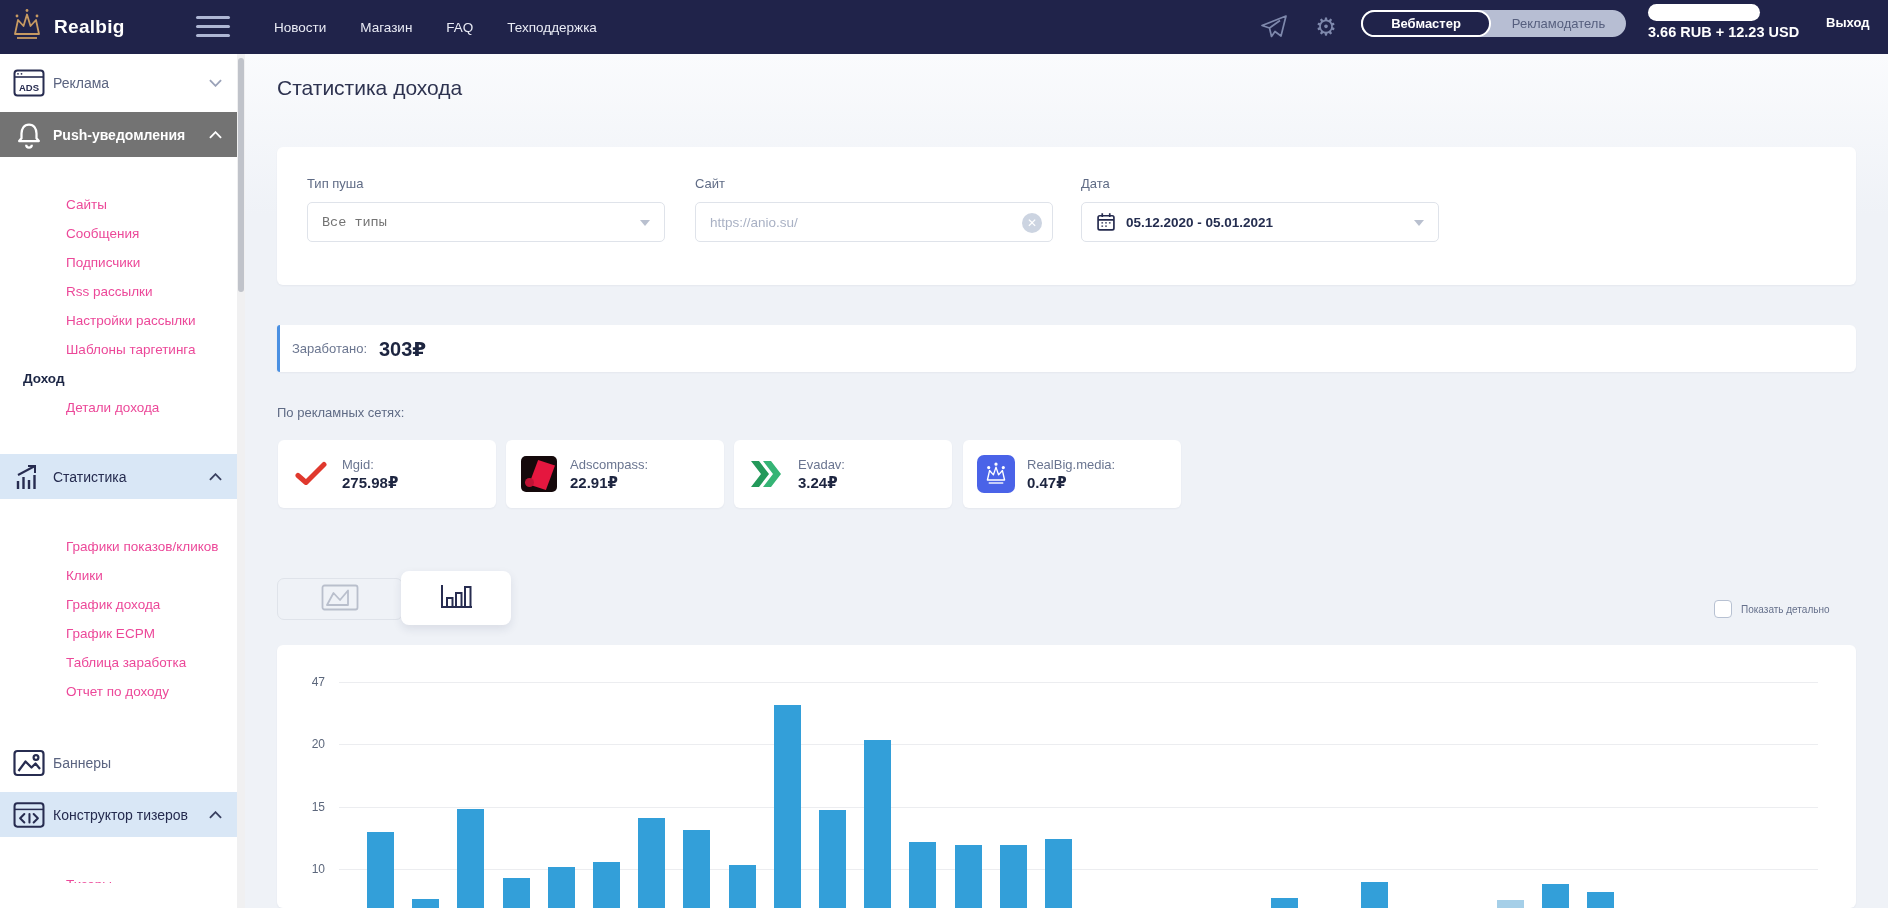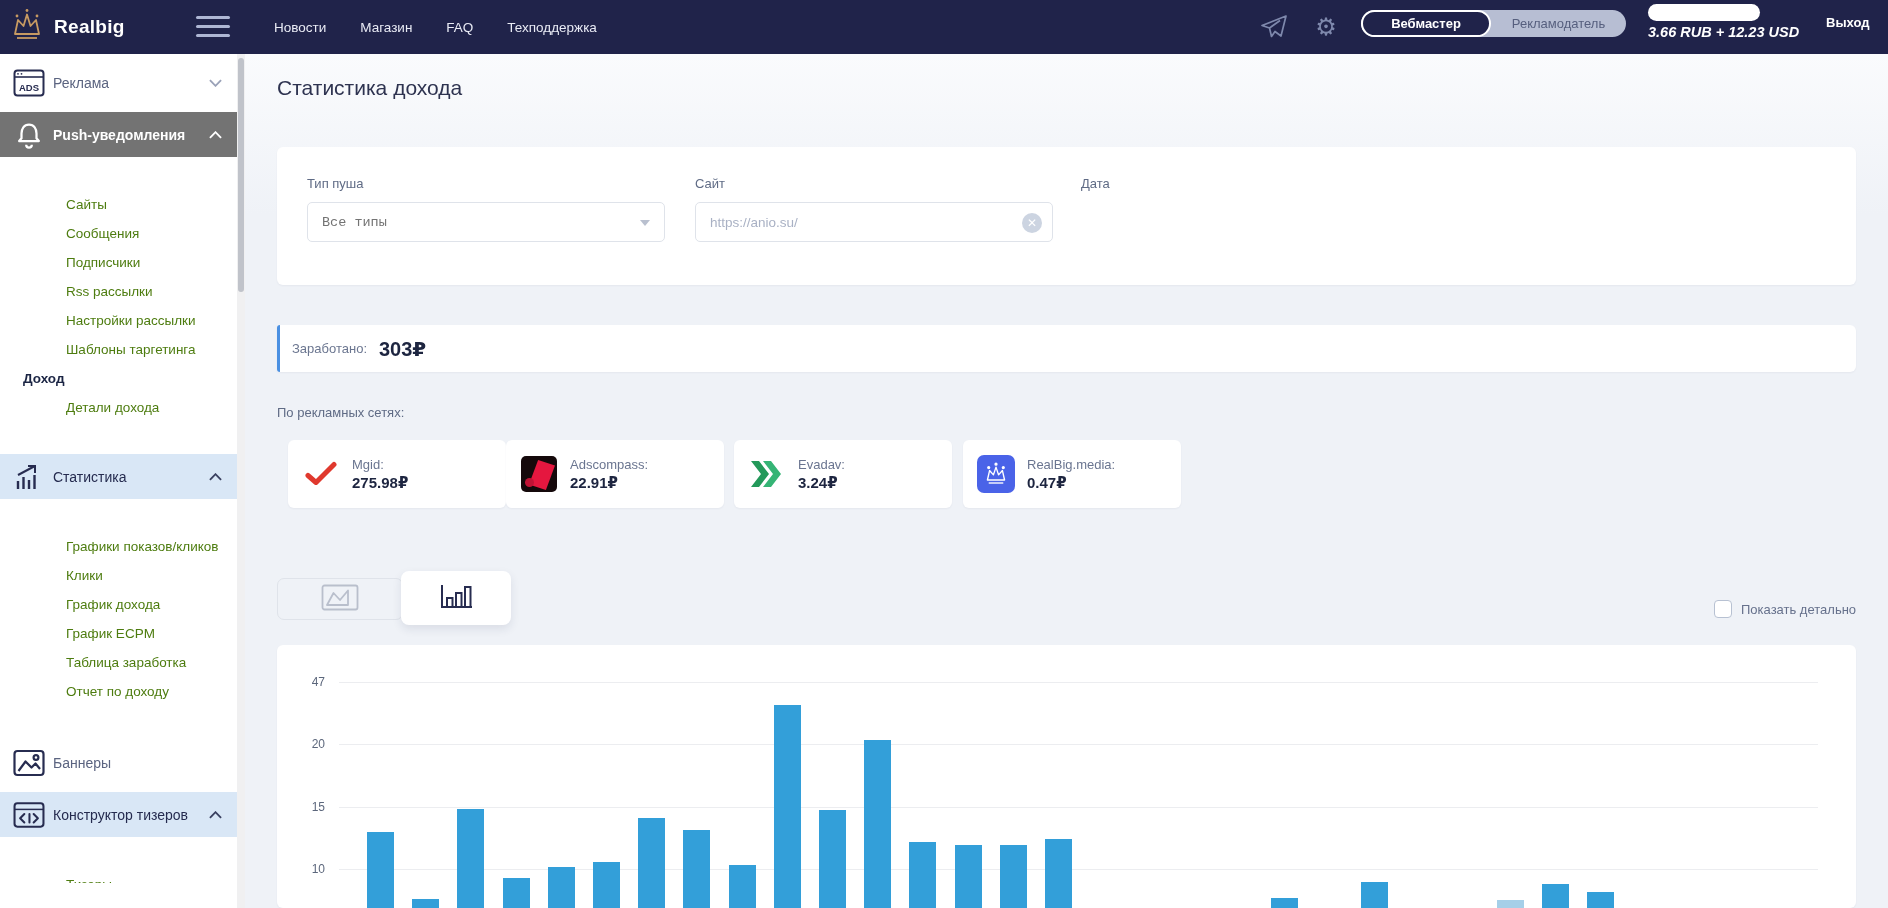--- a/index.html
+++ b/index.html
@@ -22,7 +22,7 @@
   .role-seg.sel { background:#20234a; border:2px solid #fff; color:#fff; font-weight:700; flex:0 0 130px; }
   .role-seg.unsel { color:#565f7e; font-weight:500; }
   .redact-blob { position:absolute; left:1648px; top:4px; width:112px; height:17px; background:#fff; border-radius:9px; }
-  .balance { position:absolute; left:1648px; top:24px; color:#fff; font-size:14.5px; font-weight:600;font-style:italic; }
+  .balance { position:absolute; left:1648px; top:24px; color:#fff; font-size:14.5px; font-weight:600; }
   .logout { position:absolute; left:1826px; top:15px; color:#fff; font-size:13px; font-weight:700; cursor:pointer; }
 
   

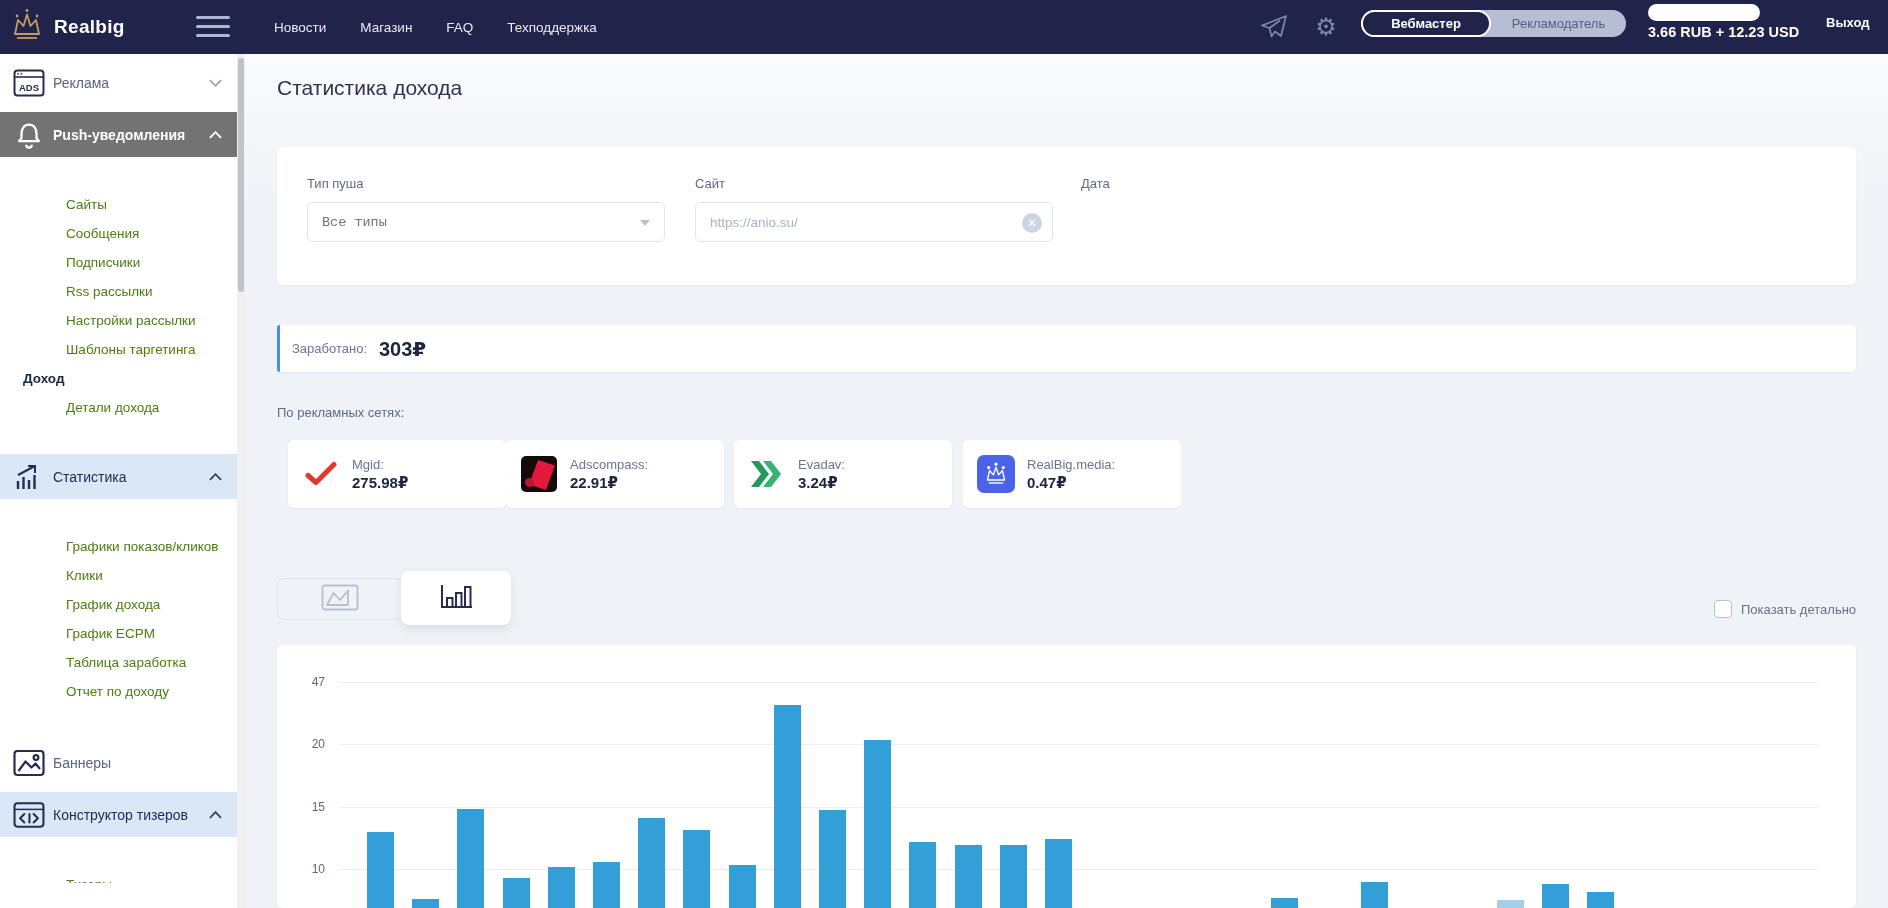--- a/index.html
+++ b/index.html
@@ -38,7 +38,7 @@
   .sb-row.open .sb-label { color:#252b4f; font-weight:500; }
   .sb-row.open .sb-chev { color:#3a4160; }
   .sb-sub { padding-top:33px; padding-bottom:0; }
-  .sb-item { height:29px; line-height:29px; padding-left:66px; font-size:13.5px; color:#4d7c0f; cursor:pointer; white-space:nowrap; }
+  .sb-item { height:29px; line-height:29px; padding-left:66px; font-size:13.5px; color:#ec4899; cursor:pointer; white-space:nowrap; }
   .sb-item.cur { color:#1b2544; font-weight:700;padding-left:23px; }
   .vscroll { position:absolute; left:237px; top:54px; width:8px; height:854px; background:#f0f0f1; z-index:25; }
   .vscroll .thumb { position:absolute; left:1px; top:4px; width:6px; height:234px; border-radius:3px; background:#c0c3ca; }

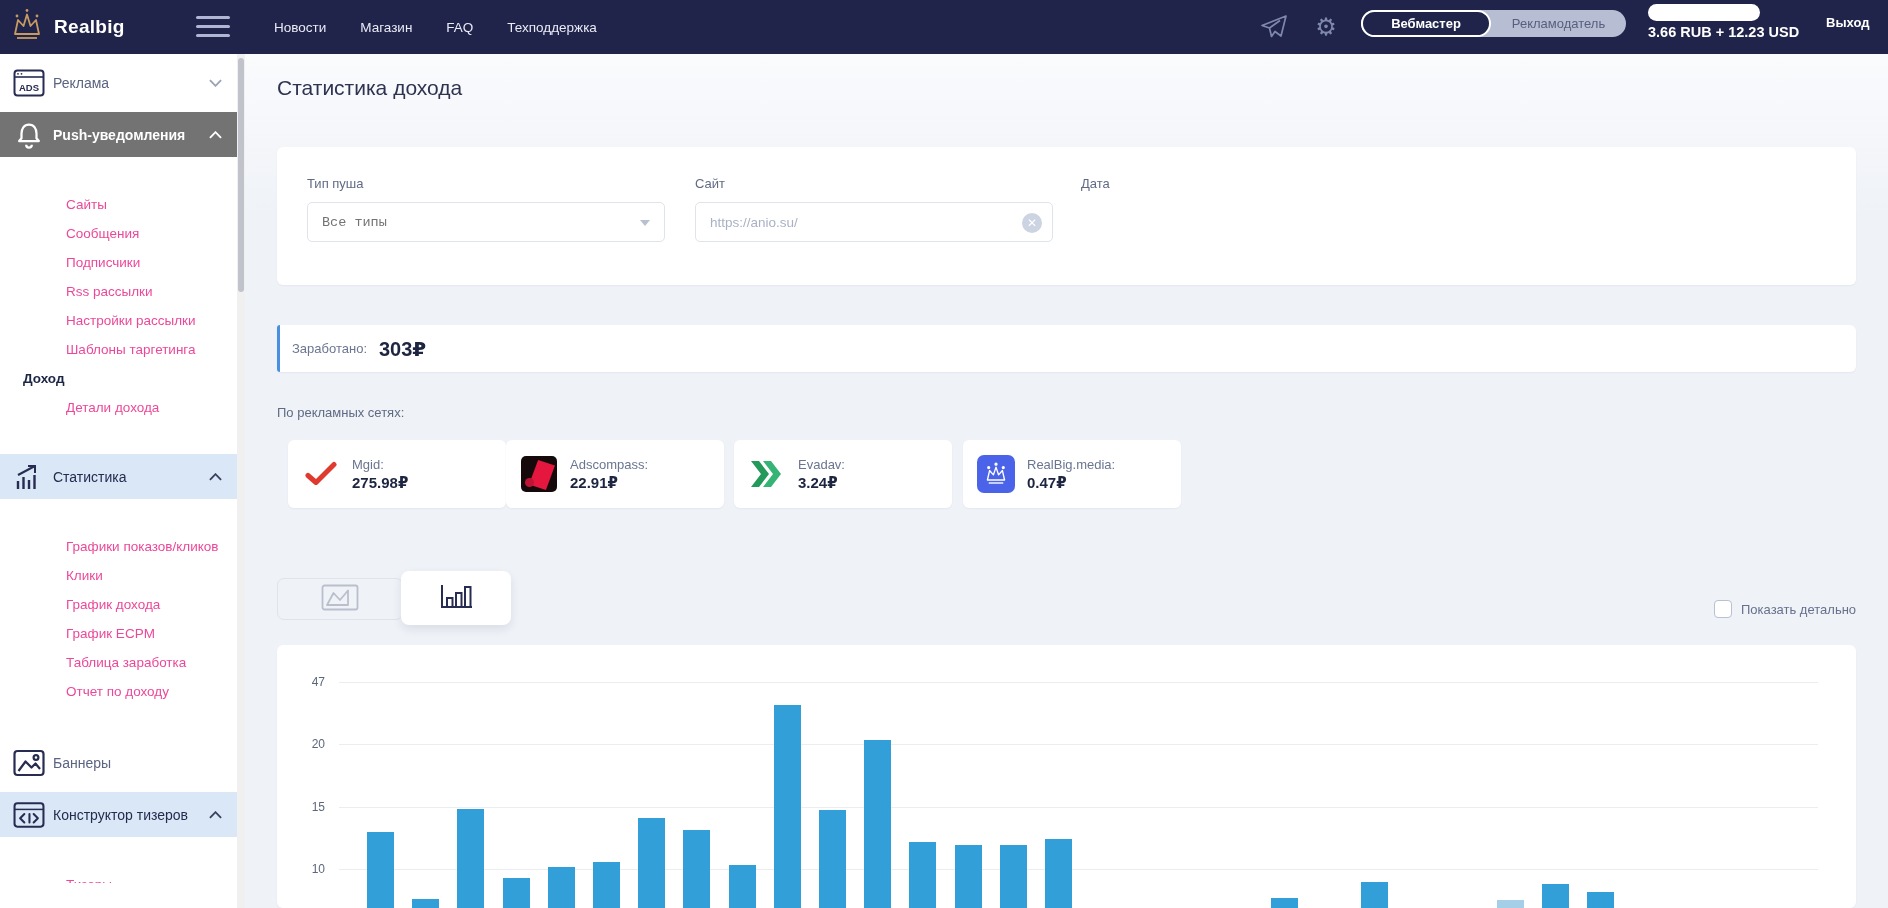--- a/index.html
+++ b/index.html
@@ -256,6 +256,17 @@
     </div>
     <div class="f-group" style="left:804px">
       <div class="f-label">Дата</div>
+      <div class="f-ctrl">
+        <span class="cal-ico">
+          <svg width="20" height="20" viewBox="0 0 24 24" fill="none" stroke="#242a4e" stroke-width="2">
+            <rect x="2.5" y="4.5" width="19" height="17" rx="2"></rect>
+              <path d="M2.5 9.5 H21.5 M7.5 1.5 V6 M16.5 1.5 V6"></path>
+            <path d="M6.5 13 h2 M11 13 h2 M15.5 13 h2 M6.5 17 h2 M11 17 h2" stroke-width="1.6"></path>
+          </svg>
+        </span>
+        <span class="f-date-value">05.12.2020 - 05.01.2021</span>
+        <span class="f-caret"></span>
+      </div>
     </div>
   </div>
 

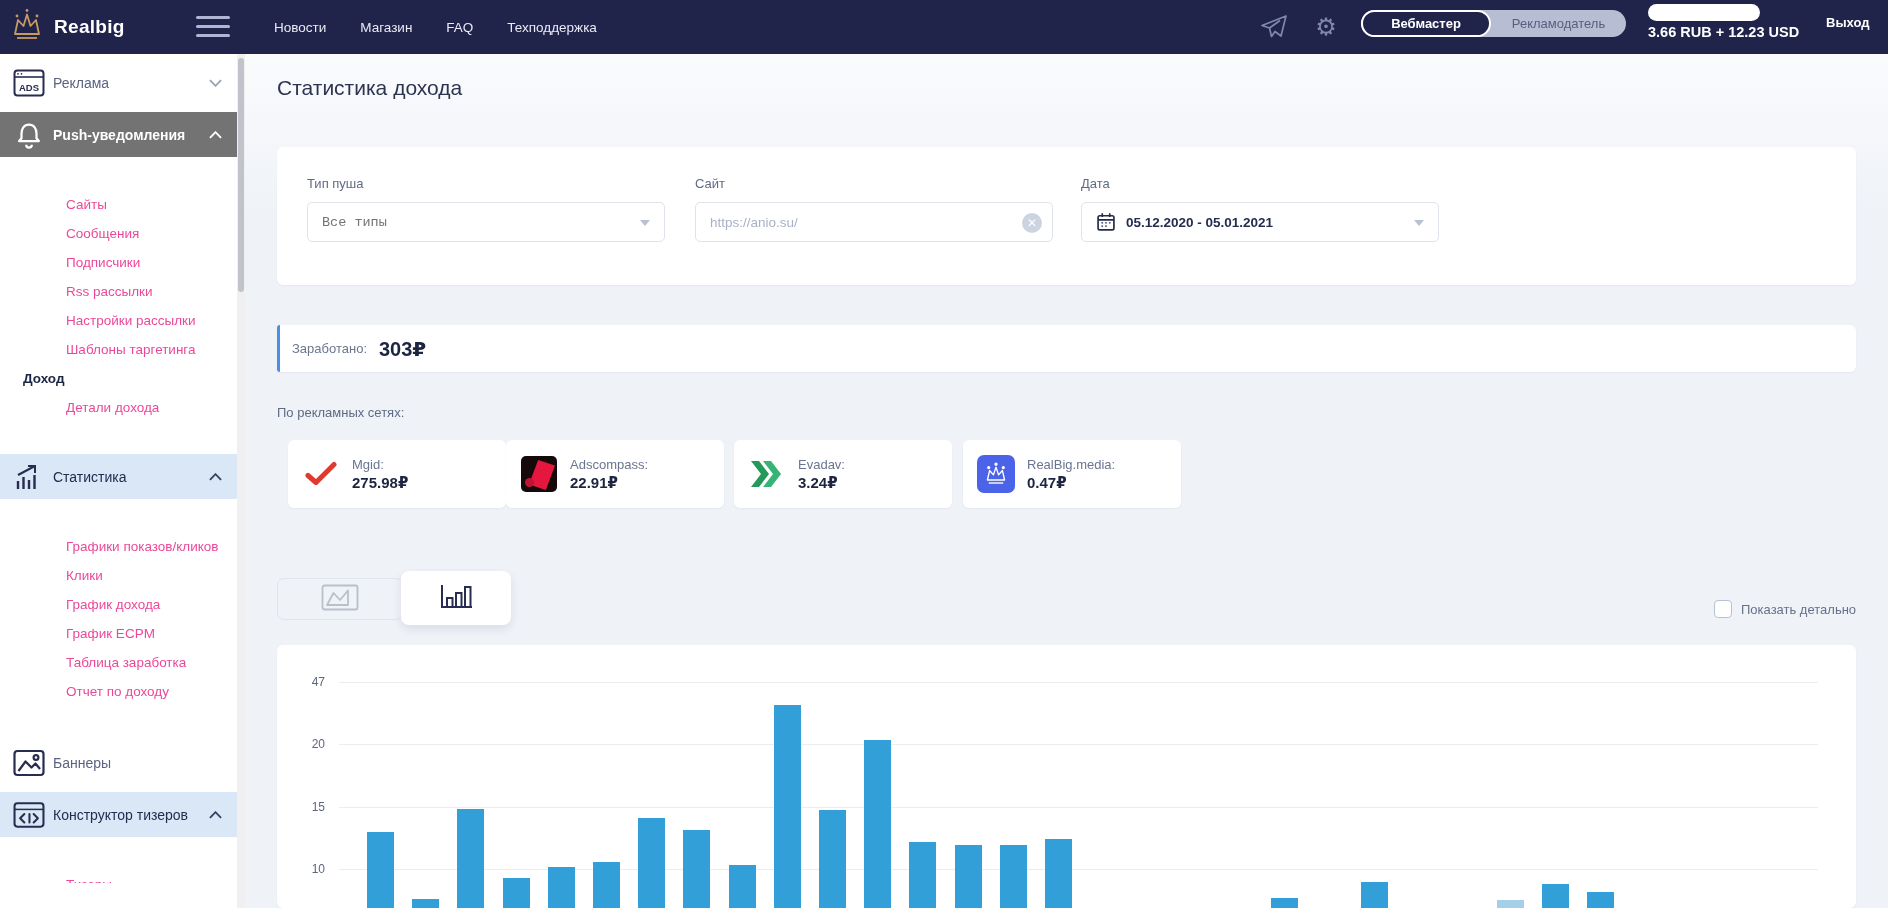--- a/index.html
+++ b/index.html
@@ -277,7 +277,7 @@
 
   <div class="networks-label">По рекламных сетях:</div>
   <div id="networks">
-      <div class="net-card" style="left:288px">
+      <div class="net-card" style="left:278px">
         <span class="net-ico">
           <svg width="34" height="26" viewBox="0 0 34 26" fill="none" stroke="#e0392e" stroke-width="5" stroke-linecap="round" stroke-linejoin="round">
             <path d="M4 14.5 L12 21.5 L30 3.5"></path>

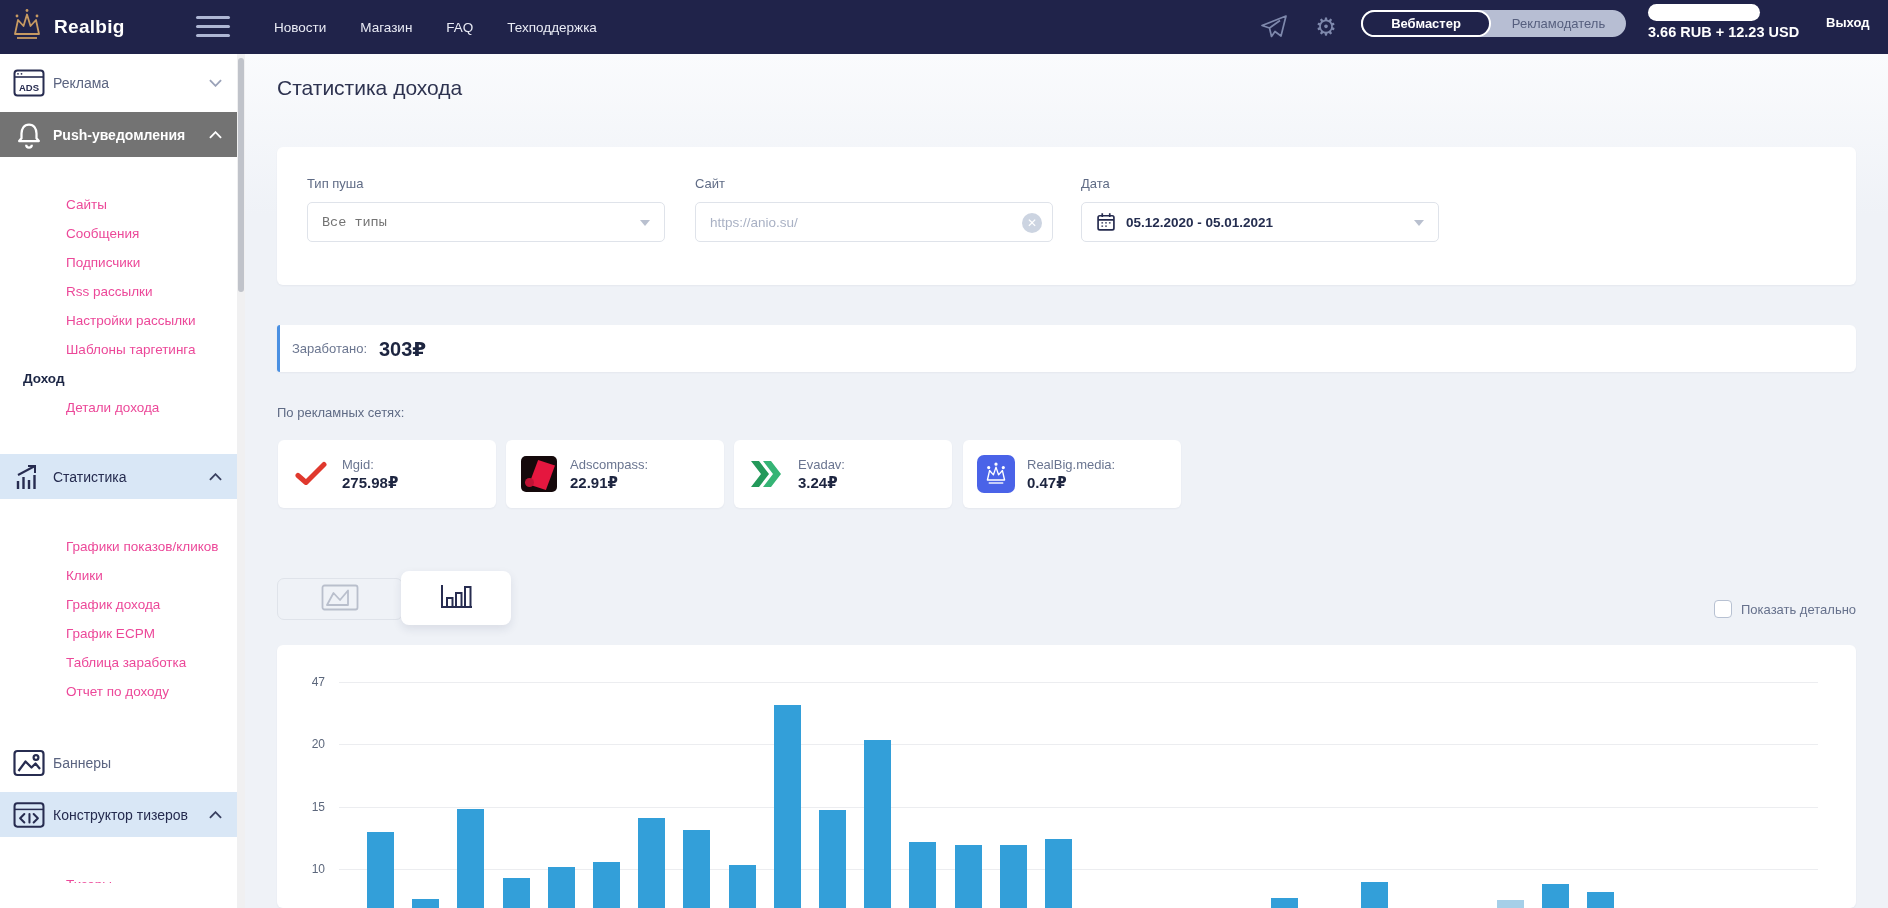--- a/index.html
+++ b/index.html
@@ -85,7 +85,7 @@
 
   .detail-row { position:absolute; left:1714px; top:600px; display:flex; align-items:center; gap:9px; cursor:pointer; }
   .chk { width:18px; height:18px; border:1.5px solid #b7c1d2; border-radius:4px; background:#fff; }
-  .chk-label { font-size:13px; color:#66718c; }
+  .chk-label { font-size:10px; color:#66718c; }
 
   .chart-card { left:277px; top:645px; width:1579px; height:263px; overflow:hidden; }
   .tick { position:absolute; left:0; width:48px; text-align:right; font-size:12px; color:#5c677c; transform:translateY(-50%); }

